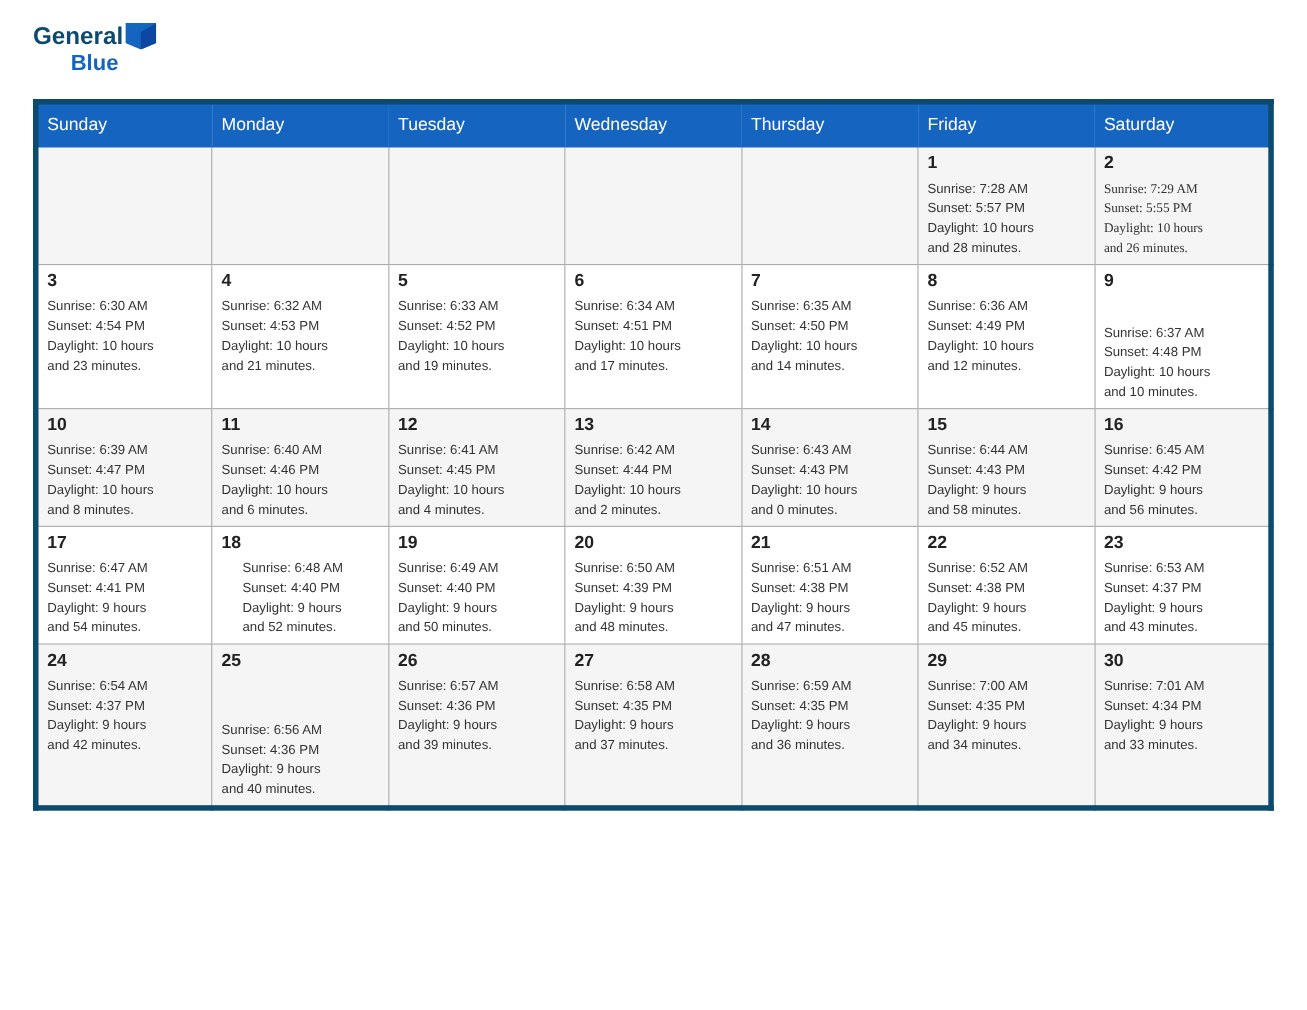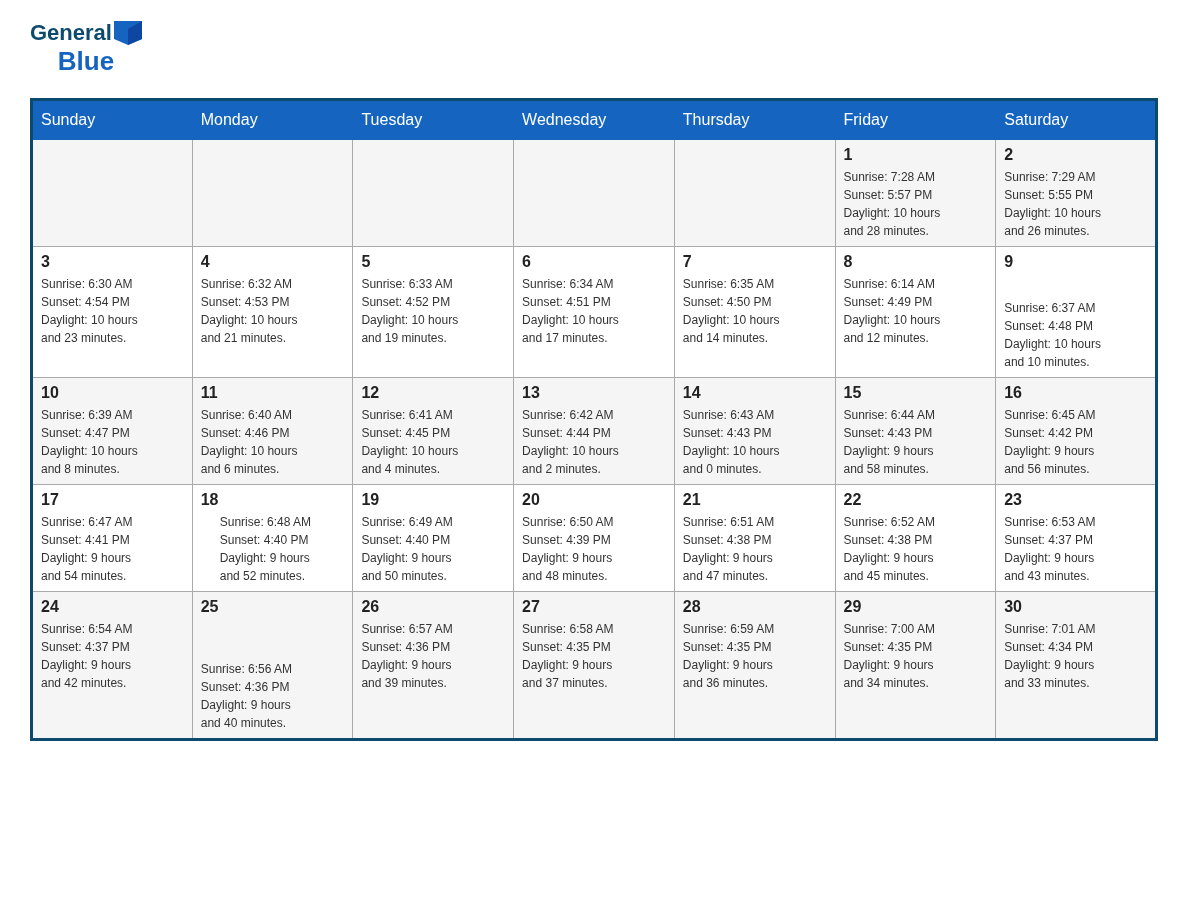--- a/index.html
+++ b/index.html
@@ -106,7 +106,7 @@
           <polygon points="14,8 28,0 28,18 14,24" fill="#0d47a1"></polygon>
         </svg>
       </div>
-      <span class="logo-text logo-blue" style="font-size:26px;display:block;text-align:center;">Blue</span>
+      <span class="logo-text logo-blue" style="font-size:20px;display:block;text-align:center;">Blue</span>
     </div>
   </div>
 </div>

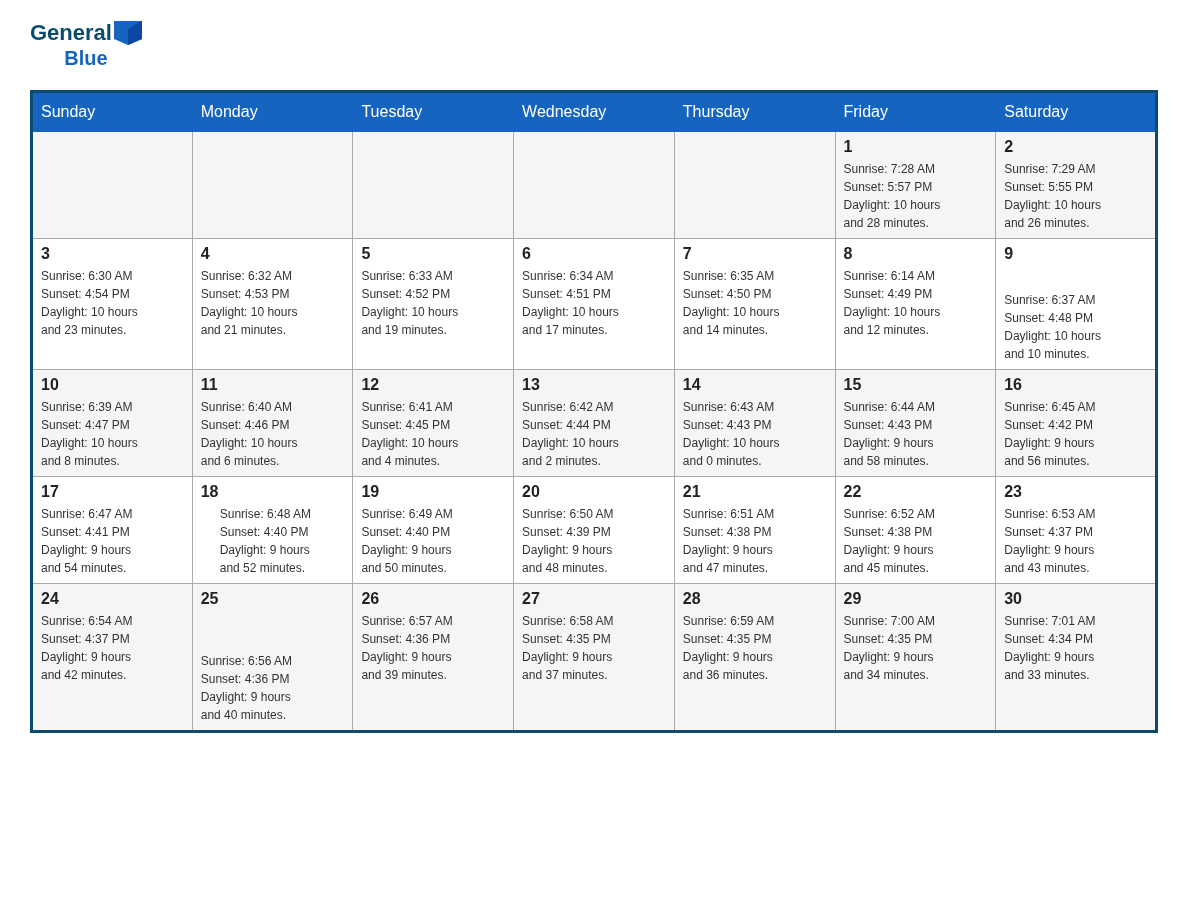--- a/index.html
+++ b/index.html
@@ -50,7 +50,7 @@
     .calendar-table {
       width: 100%;
       border-collapse: collapse;
-      border: 3px solid #0c4a6e;
+      border: 5px solid #0c4a6e;
     }
     .calendar-table th {
       background-color: #1565c0;

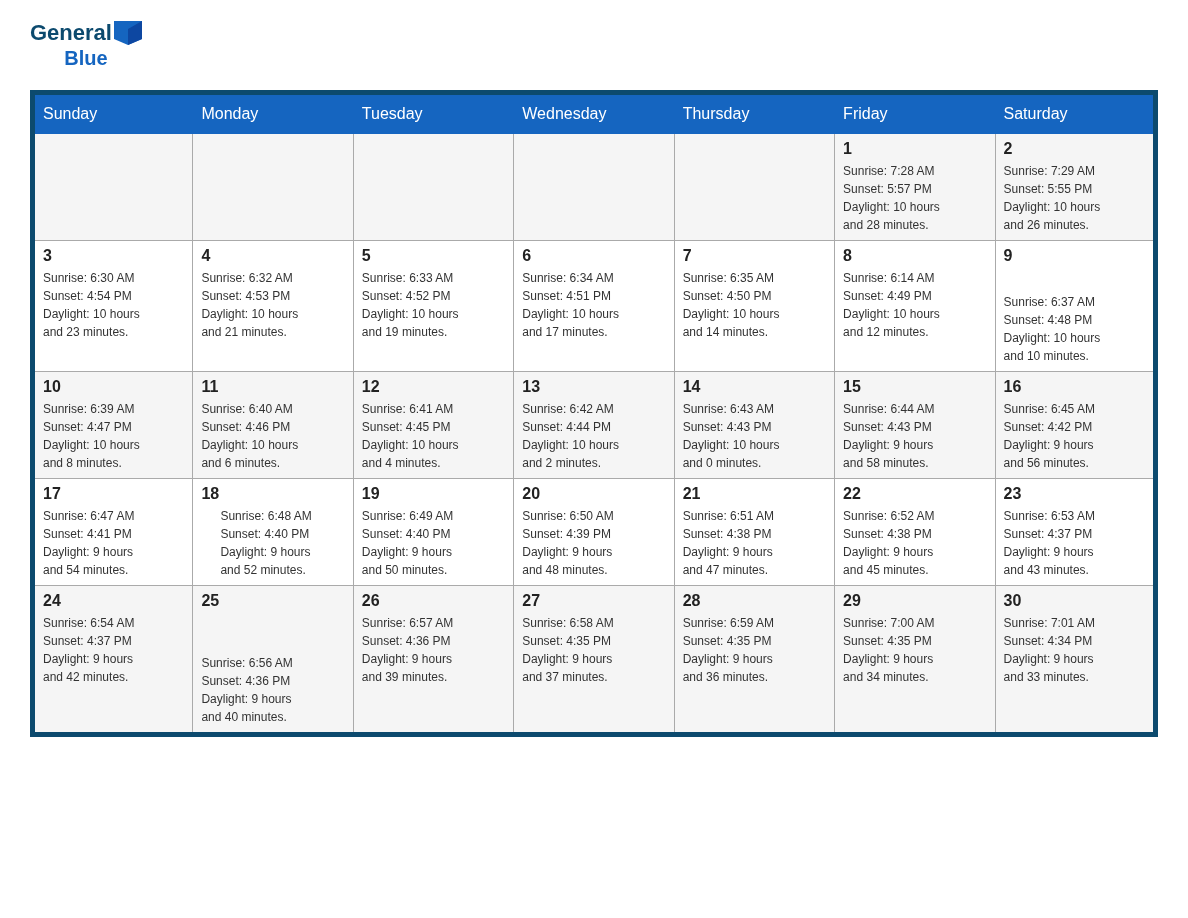--- a/index.html
+++ b/index.html
@@ -139,7 +139,7 @@
         </td>
         <td>
           <span class="day-num">2</span>
-          <div class="day-info" style="white-space: pre-line;">Sunrise: 7:29 AM
+          <div class="day-info" style="white-space: pre-line; font-family: Liberation Serif, serif;">Sunrise: 7:29 AM
 Sunset: 5:55 PM
 Daylight: 10 hours
 and 26 minutes.</div>

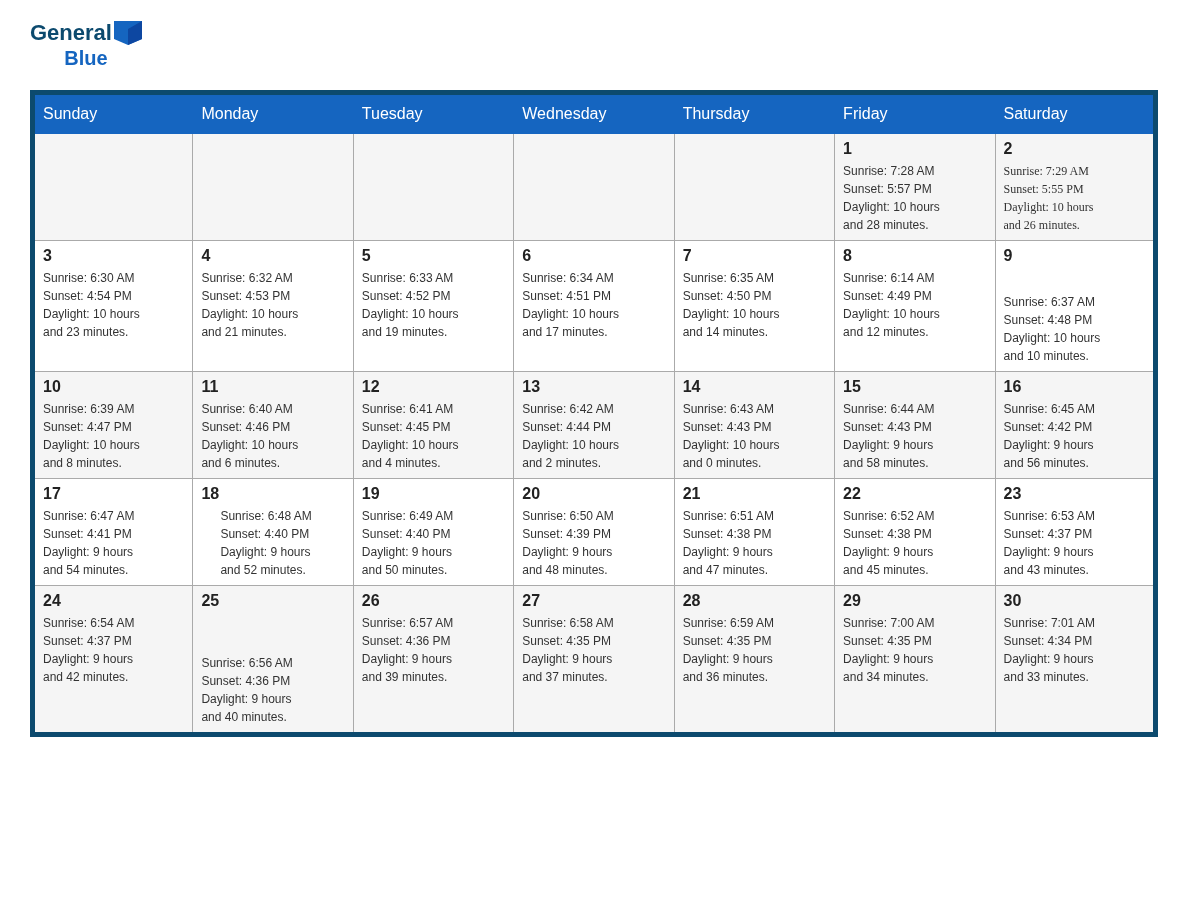--- a/index.html
+++ b/index.html
@@ -183,7 +183,7 @@
         </td>
         <td>
           <span class="day-num">8</span>
-          <div class="day-info" style="white-space: pre-line;">Sunrise: 6:14 AM
+          <div class="day-info" style="white-space: pre-line;">Sunrise: 6:36 AM
 Sunset: 4:49 PM
 Daylight: 10 hours
 and 12 minutes.</div>

